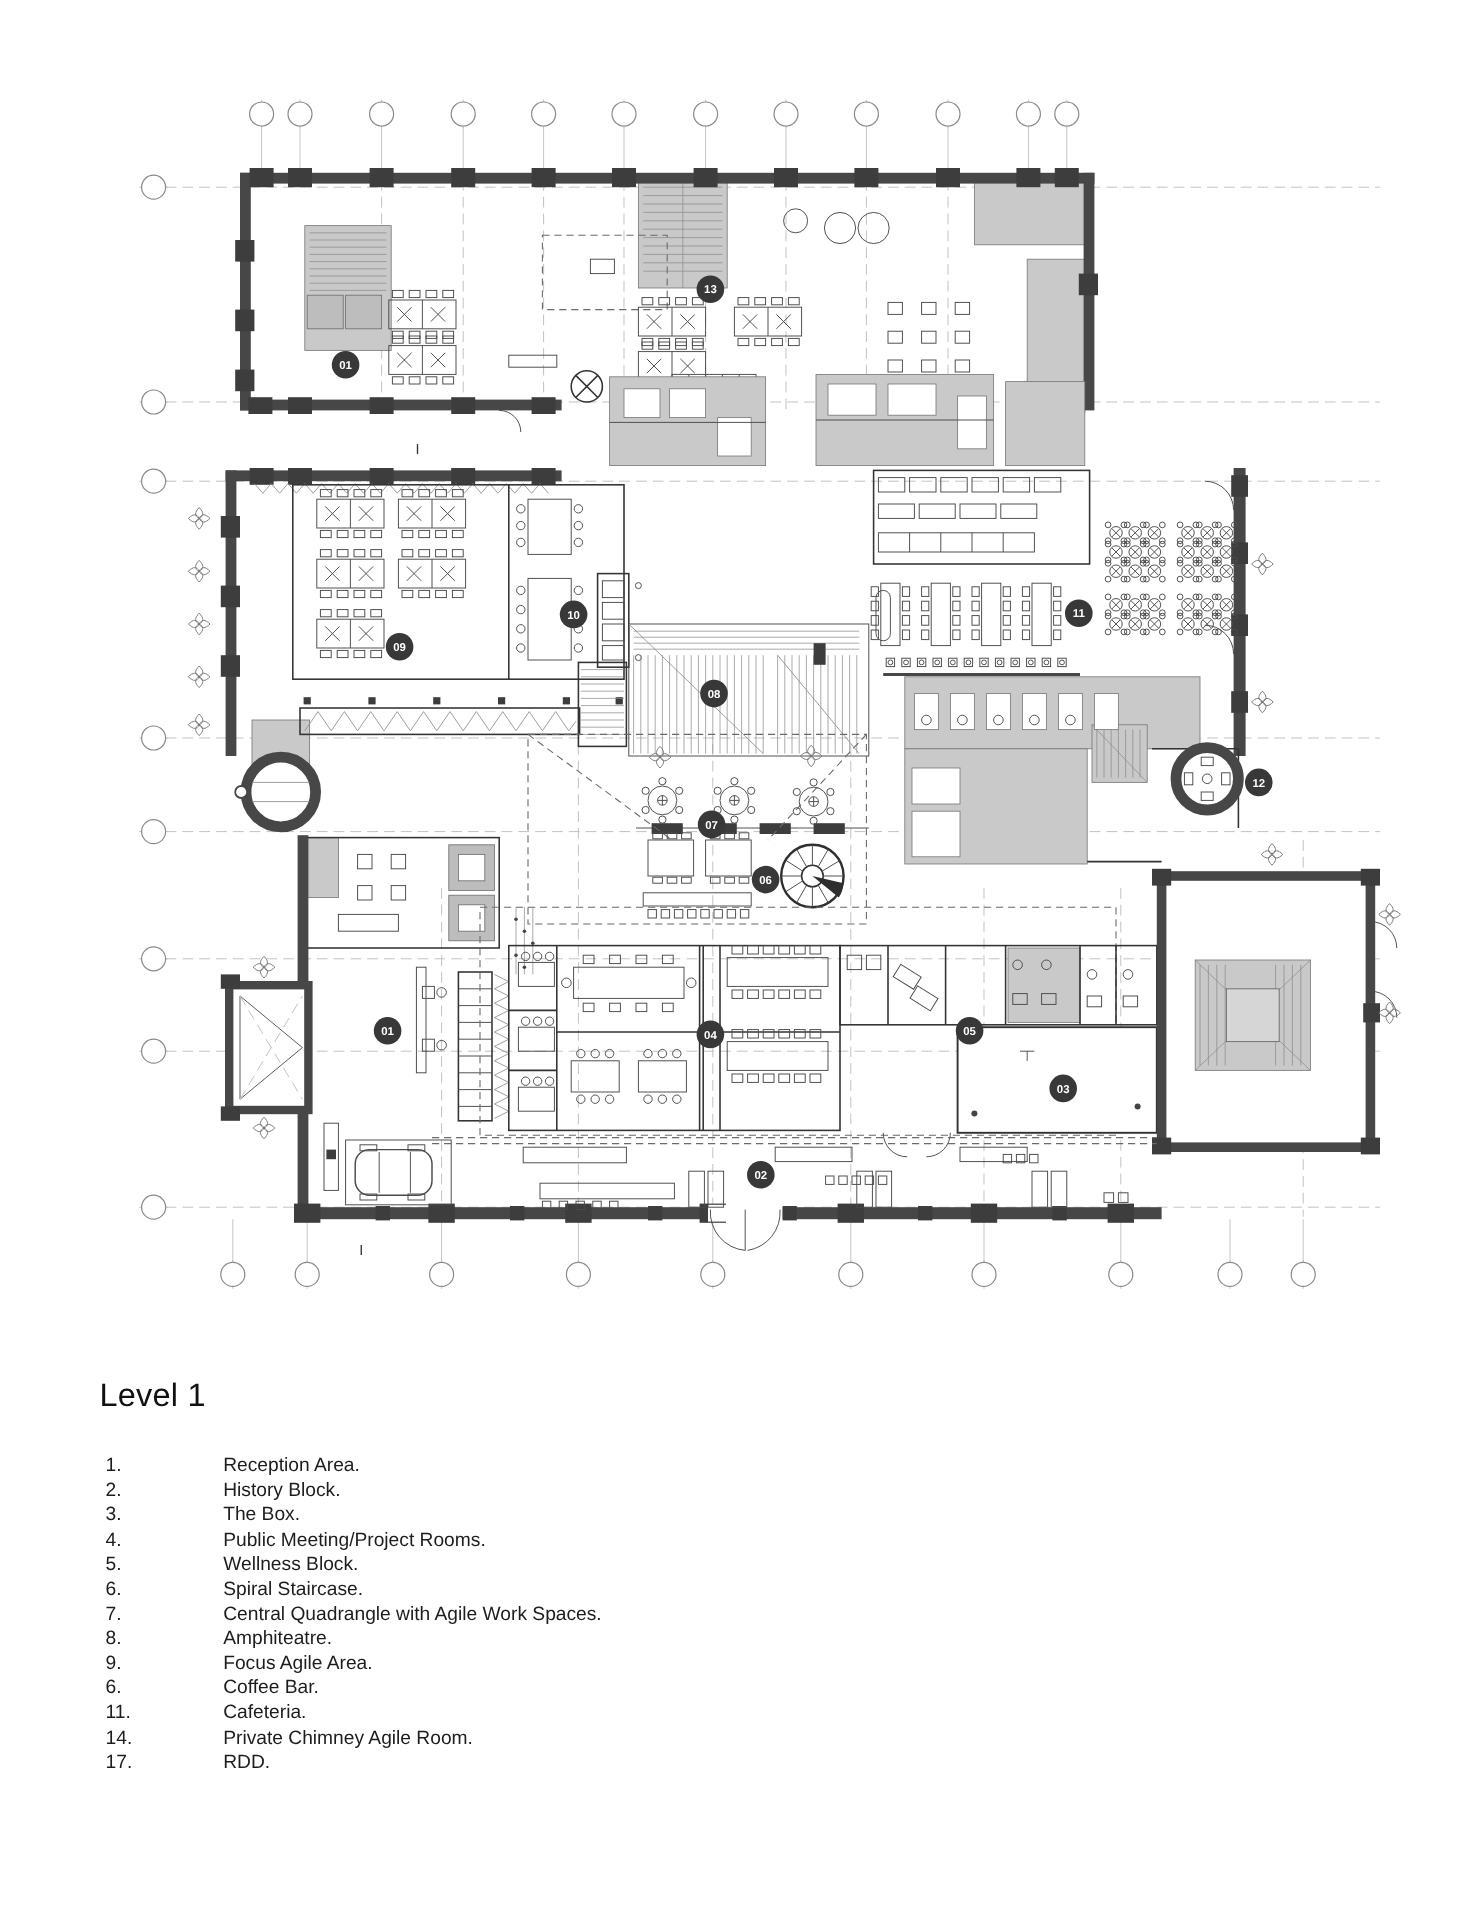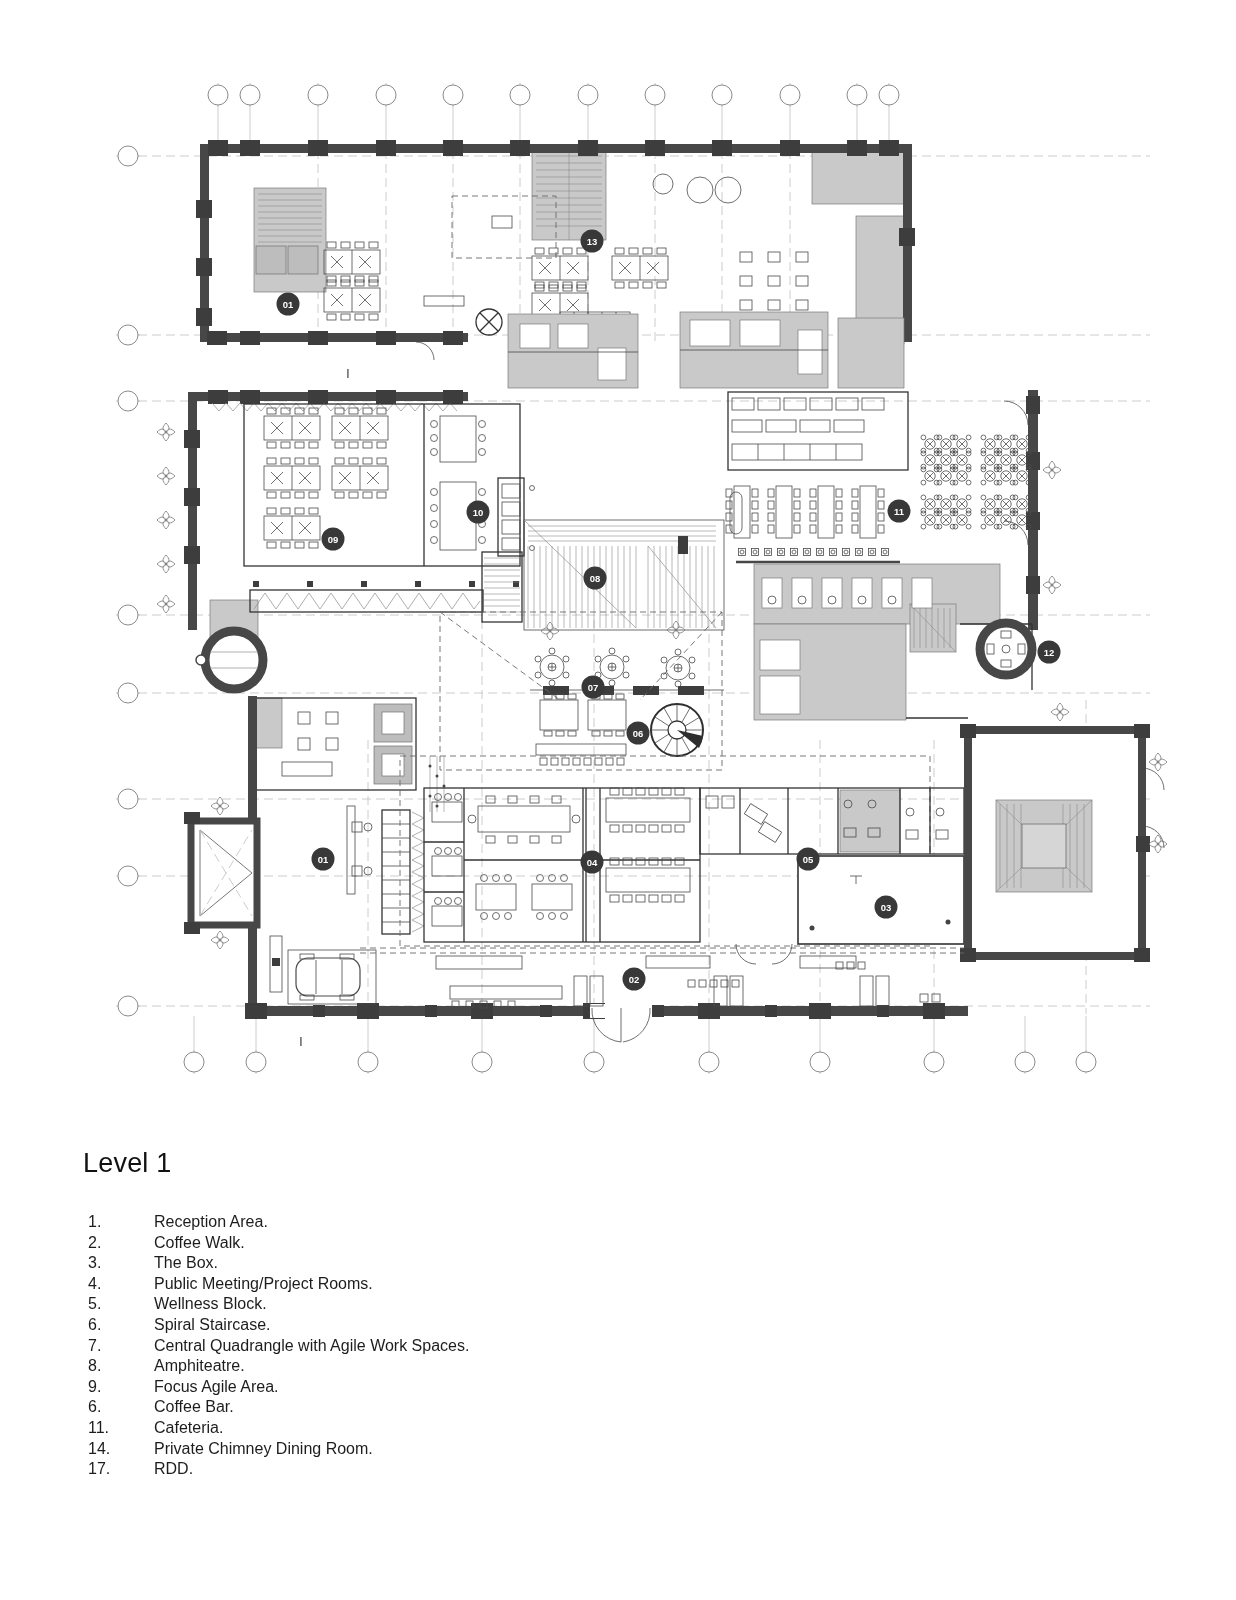--- a/index.html
+++ b/index.html
@@ -10,7 +10,7 @@
   .legend{position:absolute;left:88px;top:1212px;font-size:16px;line-height:20.6px;color:#1d1d1d;}
   .legend-row{display:flex;}
   .legend-num{display:inline-block;width:66px;flex:0 0 66px;}
-  .legend-label{display:inline-block;white-space:nowrap;}
+  .legend-label{display:inline-block;white-space:nowrap;margin-left:32px;}
   
   .wall{fill:#474747;}
   .col{fill:#3d3d3d;}

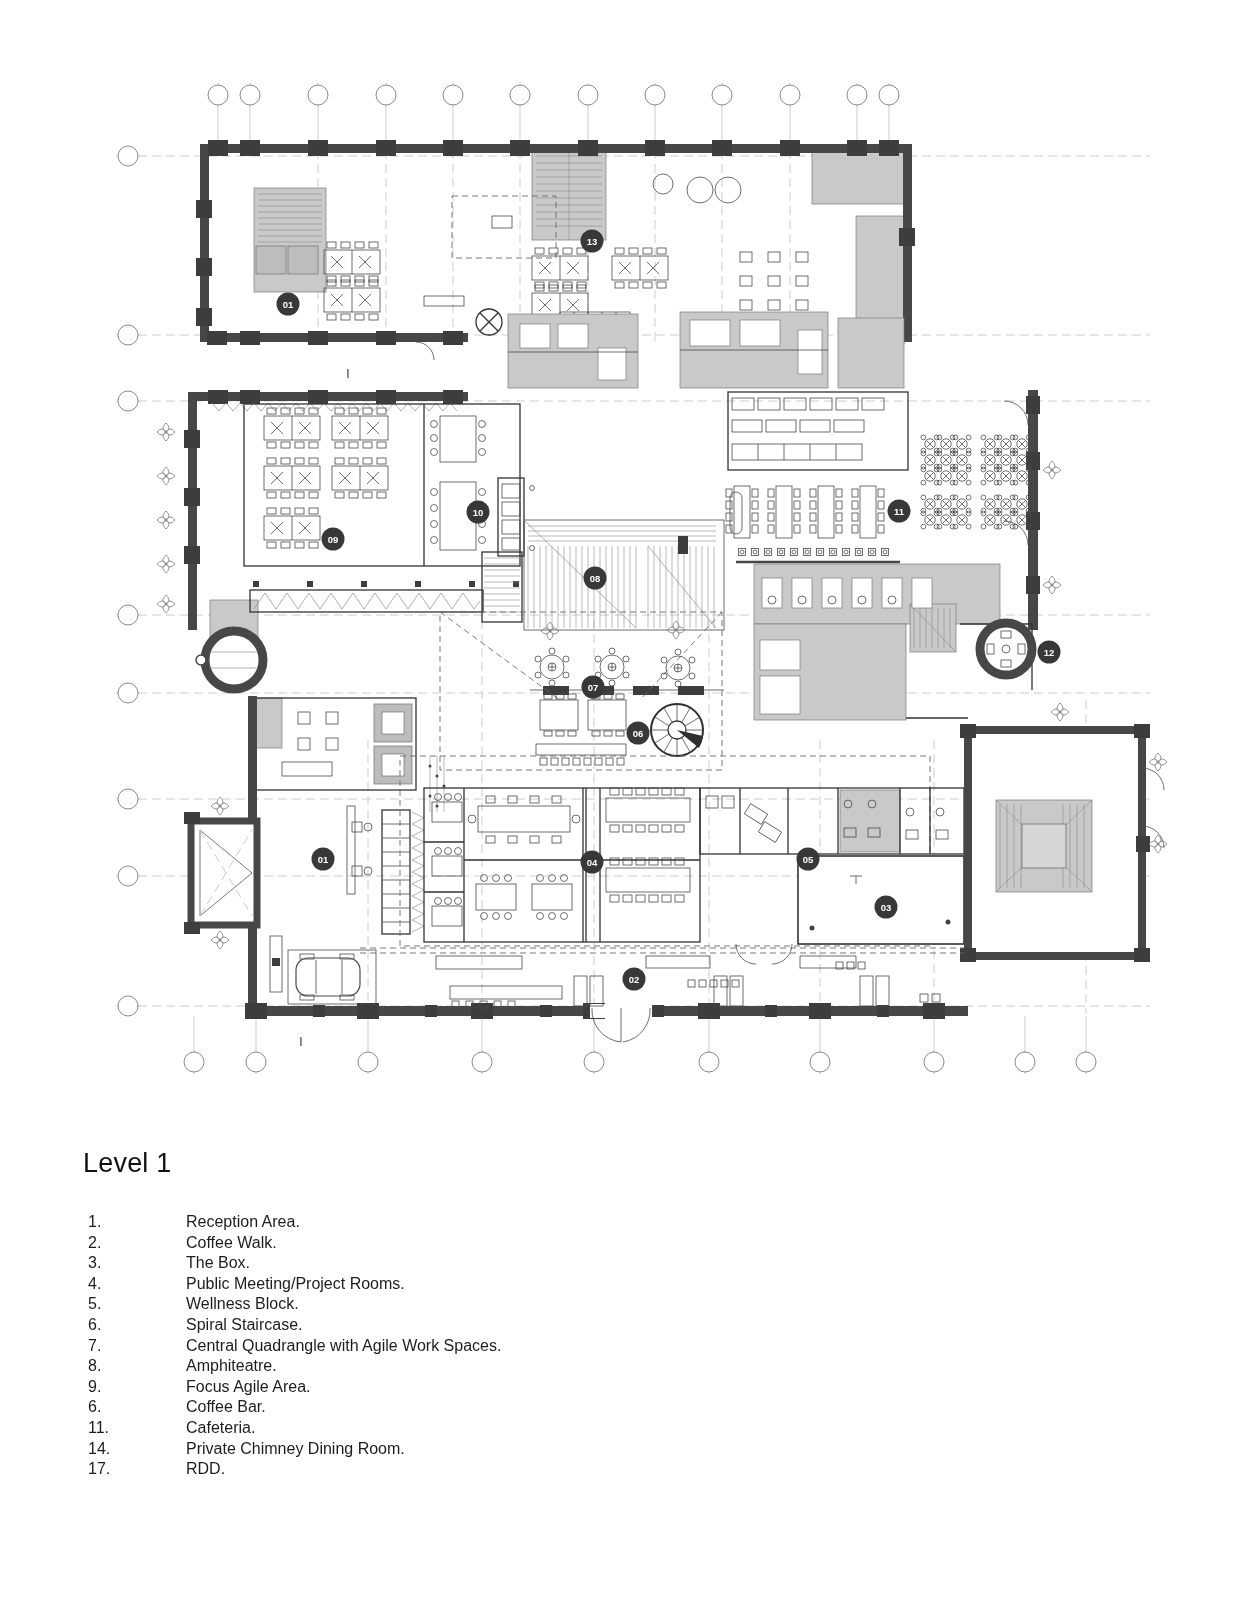--- a/index.html
+++ b/index.html
@@ -797,7 +797,7 @@
     </div>
     <div class="legend-row">
       <span class="legend-num">2.</span>
-      <span class="legend-label">Coffee Walk.</span>
+      <span class="legend-label">History Block.</span>
     </div>
     <div class="legend-row">
       <span class="legend-num">3.</span>

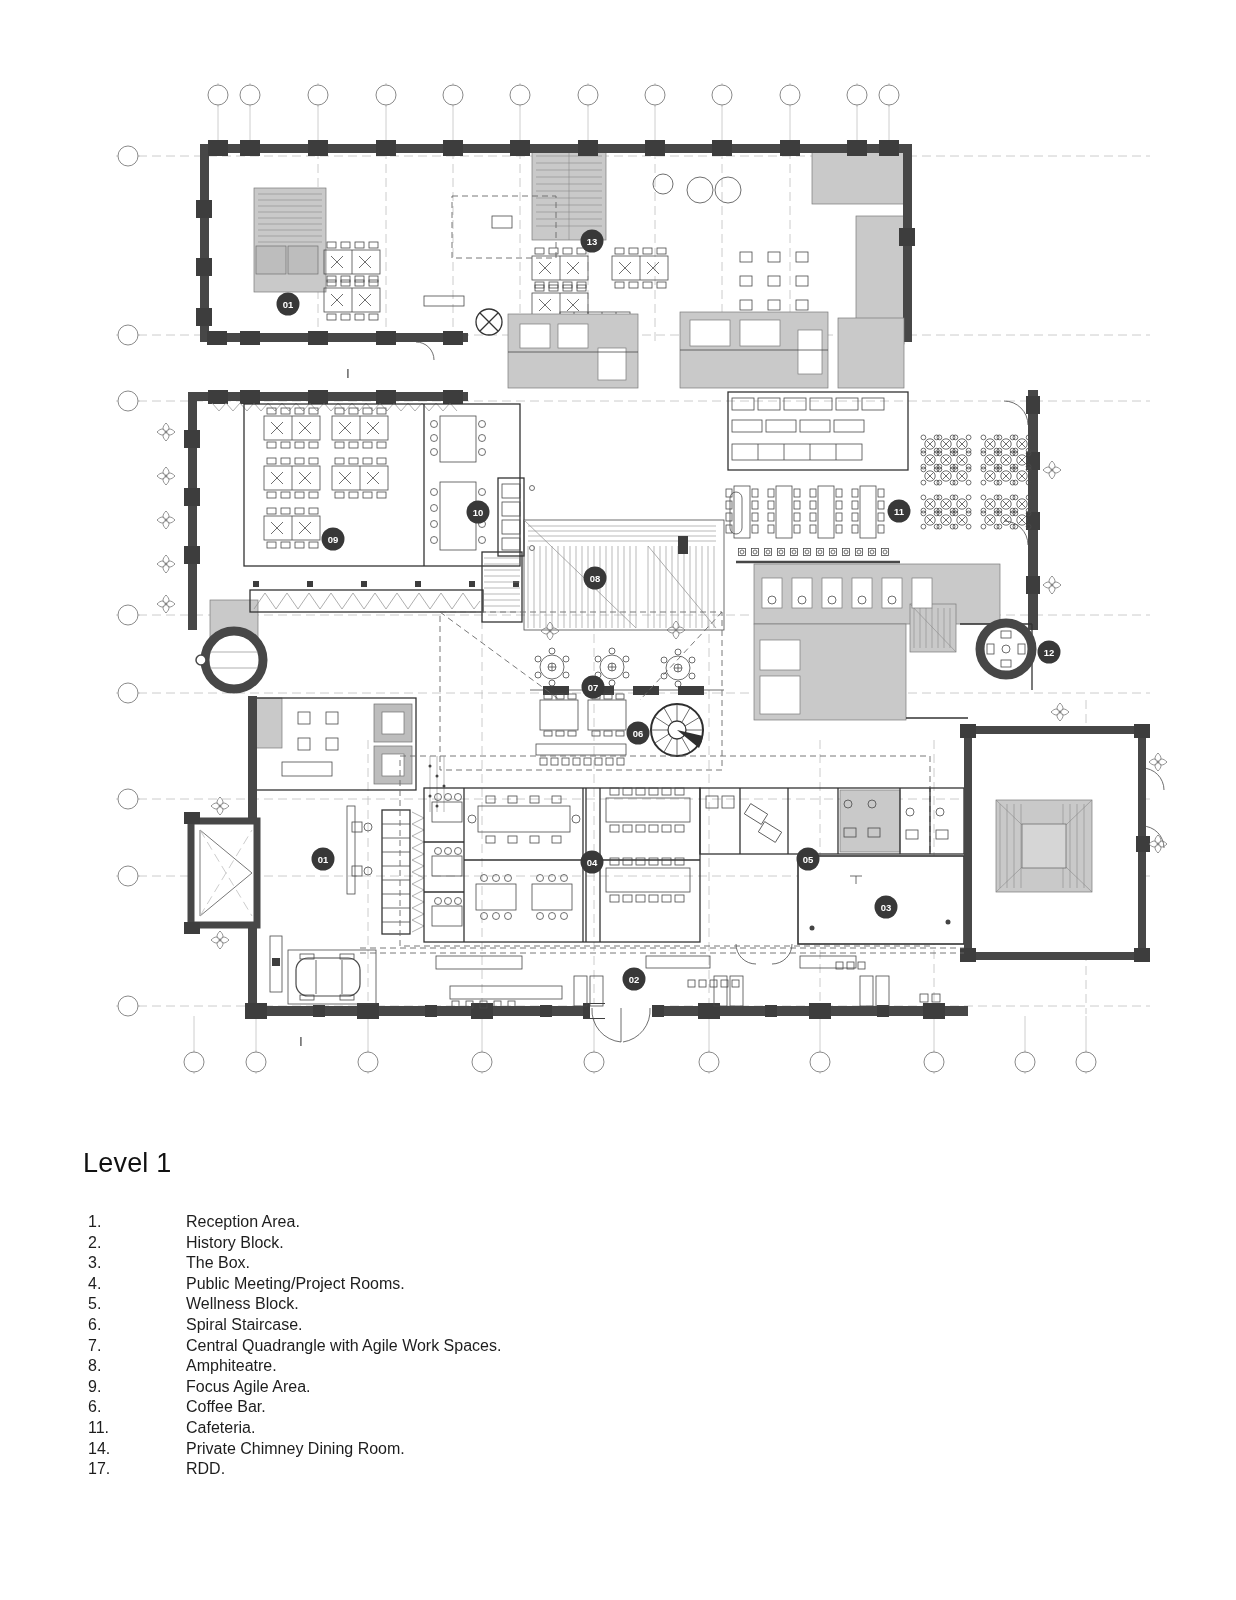--- a/index.html
+++ b/index.html
@@ -837,7 +837,7 @@
     </div>
     <div class="legend-row">
       <span class="legend-num">14.</span>
-      <span class="legend-label">Private Chimney Dining Room.</span>
+      <span class="legend-label">Private Chimney Agile Room.</span>
     </div>
     <div class="legend-row">
       <span class="legend-num">17.</span>

